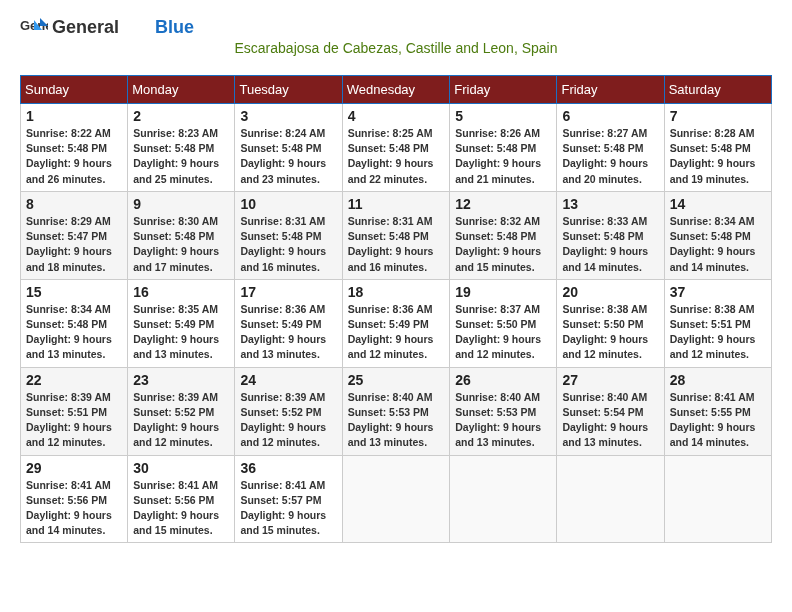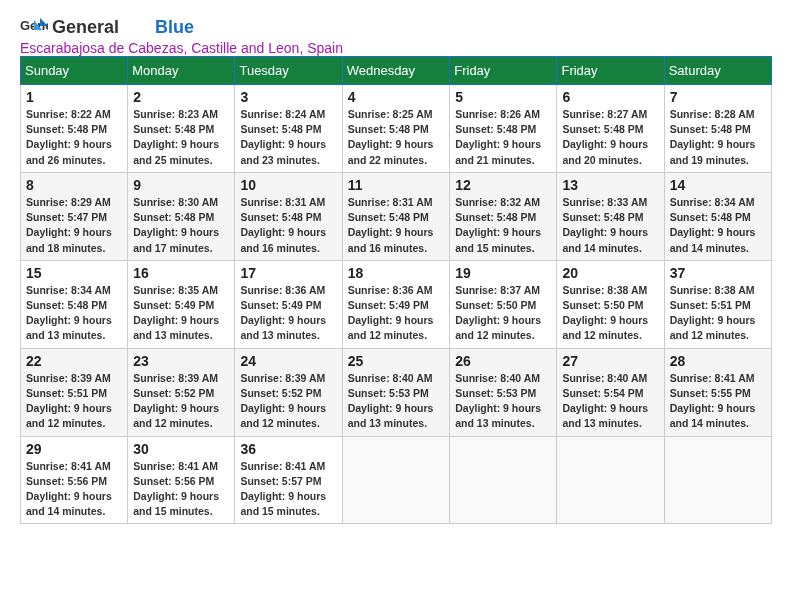--- a/index.html
+++ b/index.html
@@ -32,10 +32,10 @@
       text-align: right;
     }
     .subtitle {
-      text-align: left;
+      text-align: center;
       font-size: 14px;
-      color: #a21caf;
-      margin-bottom: 0;
+      color: #4d7c0f;
+      margin-bottom: 19px;
     }
     .calendar {
       width: 100%;

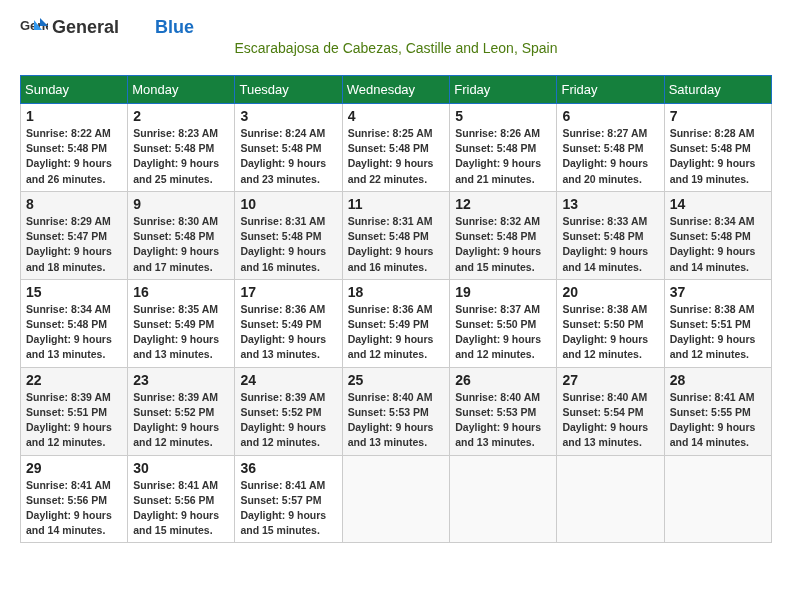--- a/index.html
+++ b/index.html
@@ -43,7 +43,7 @@
       font-size: 11px;
     }
     .calendar th {
-      background: #15803d;
+      background: #7f1d1d;
       color: #fff;
       padding: 6px 4px;
       text-align: left;

